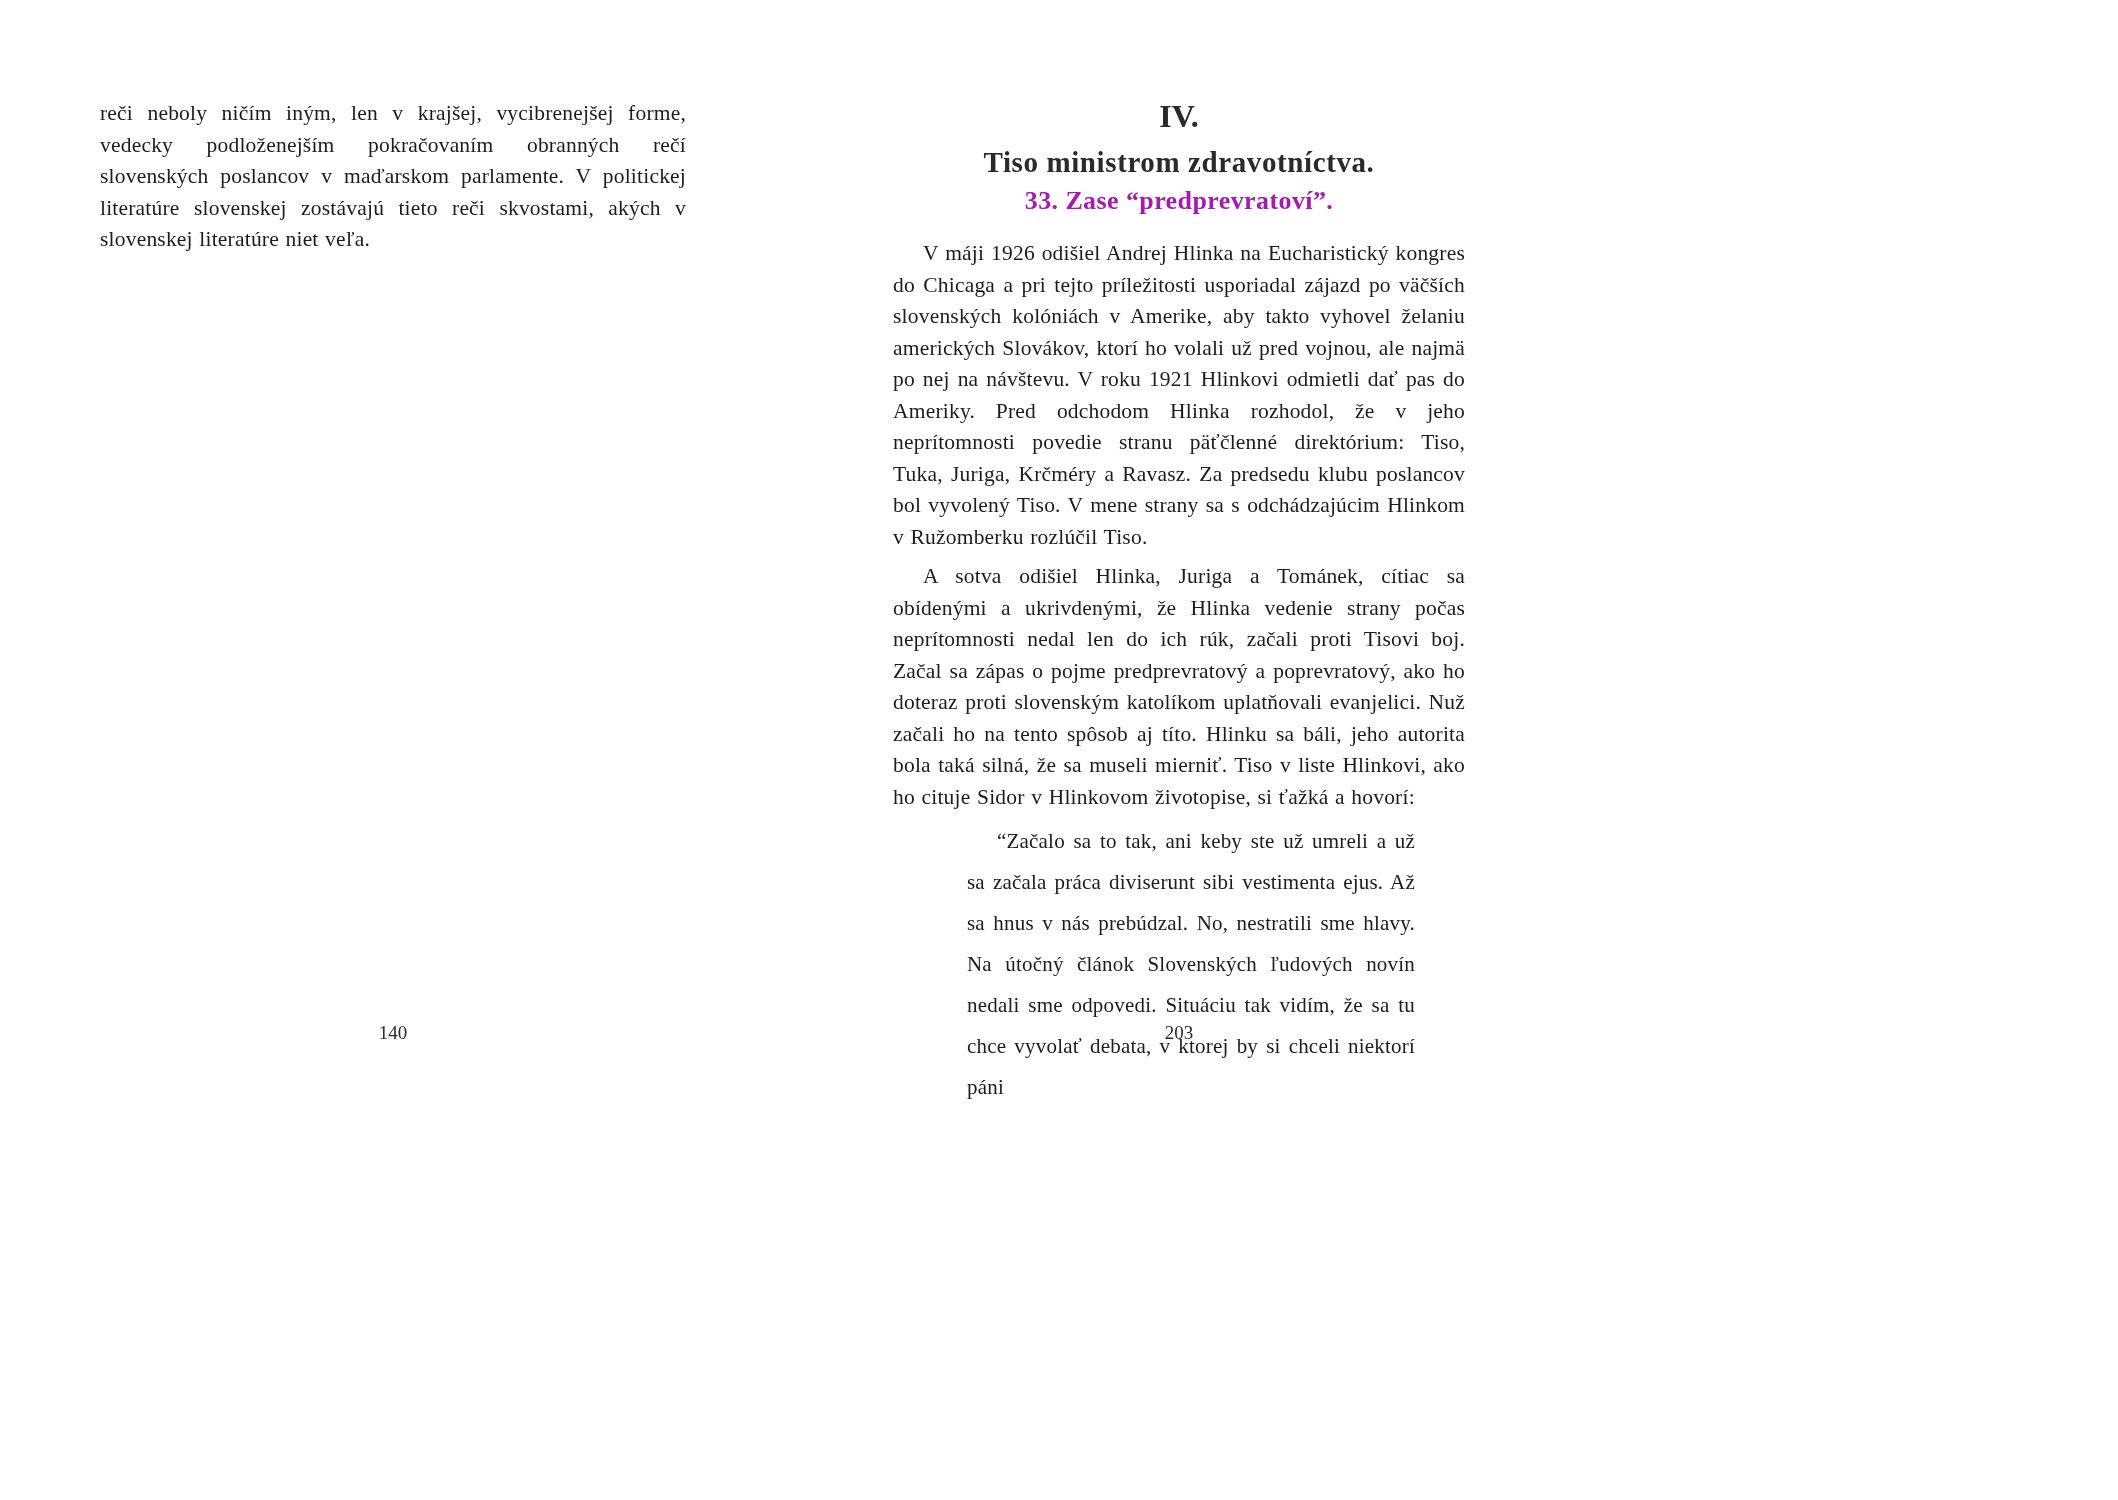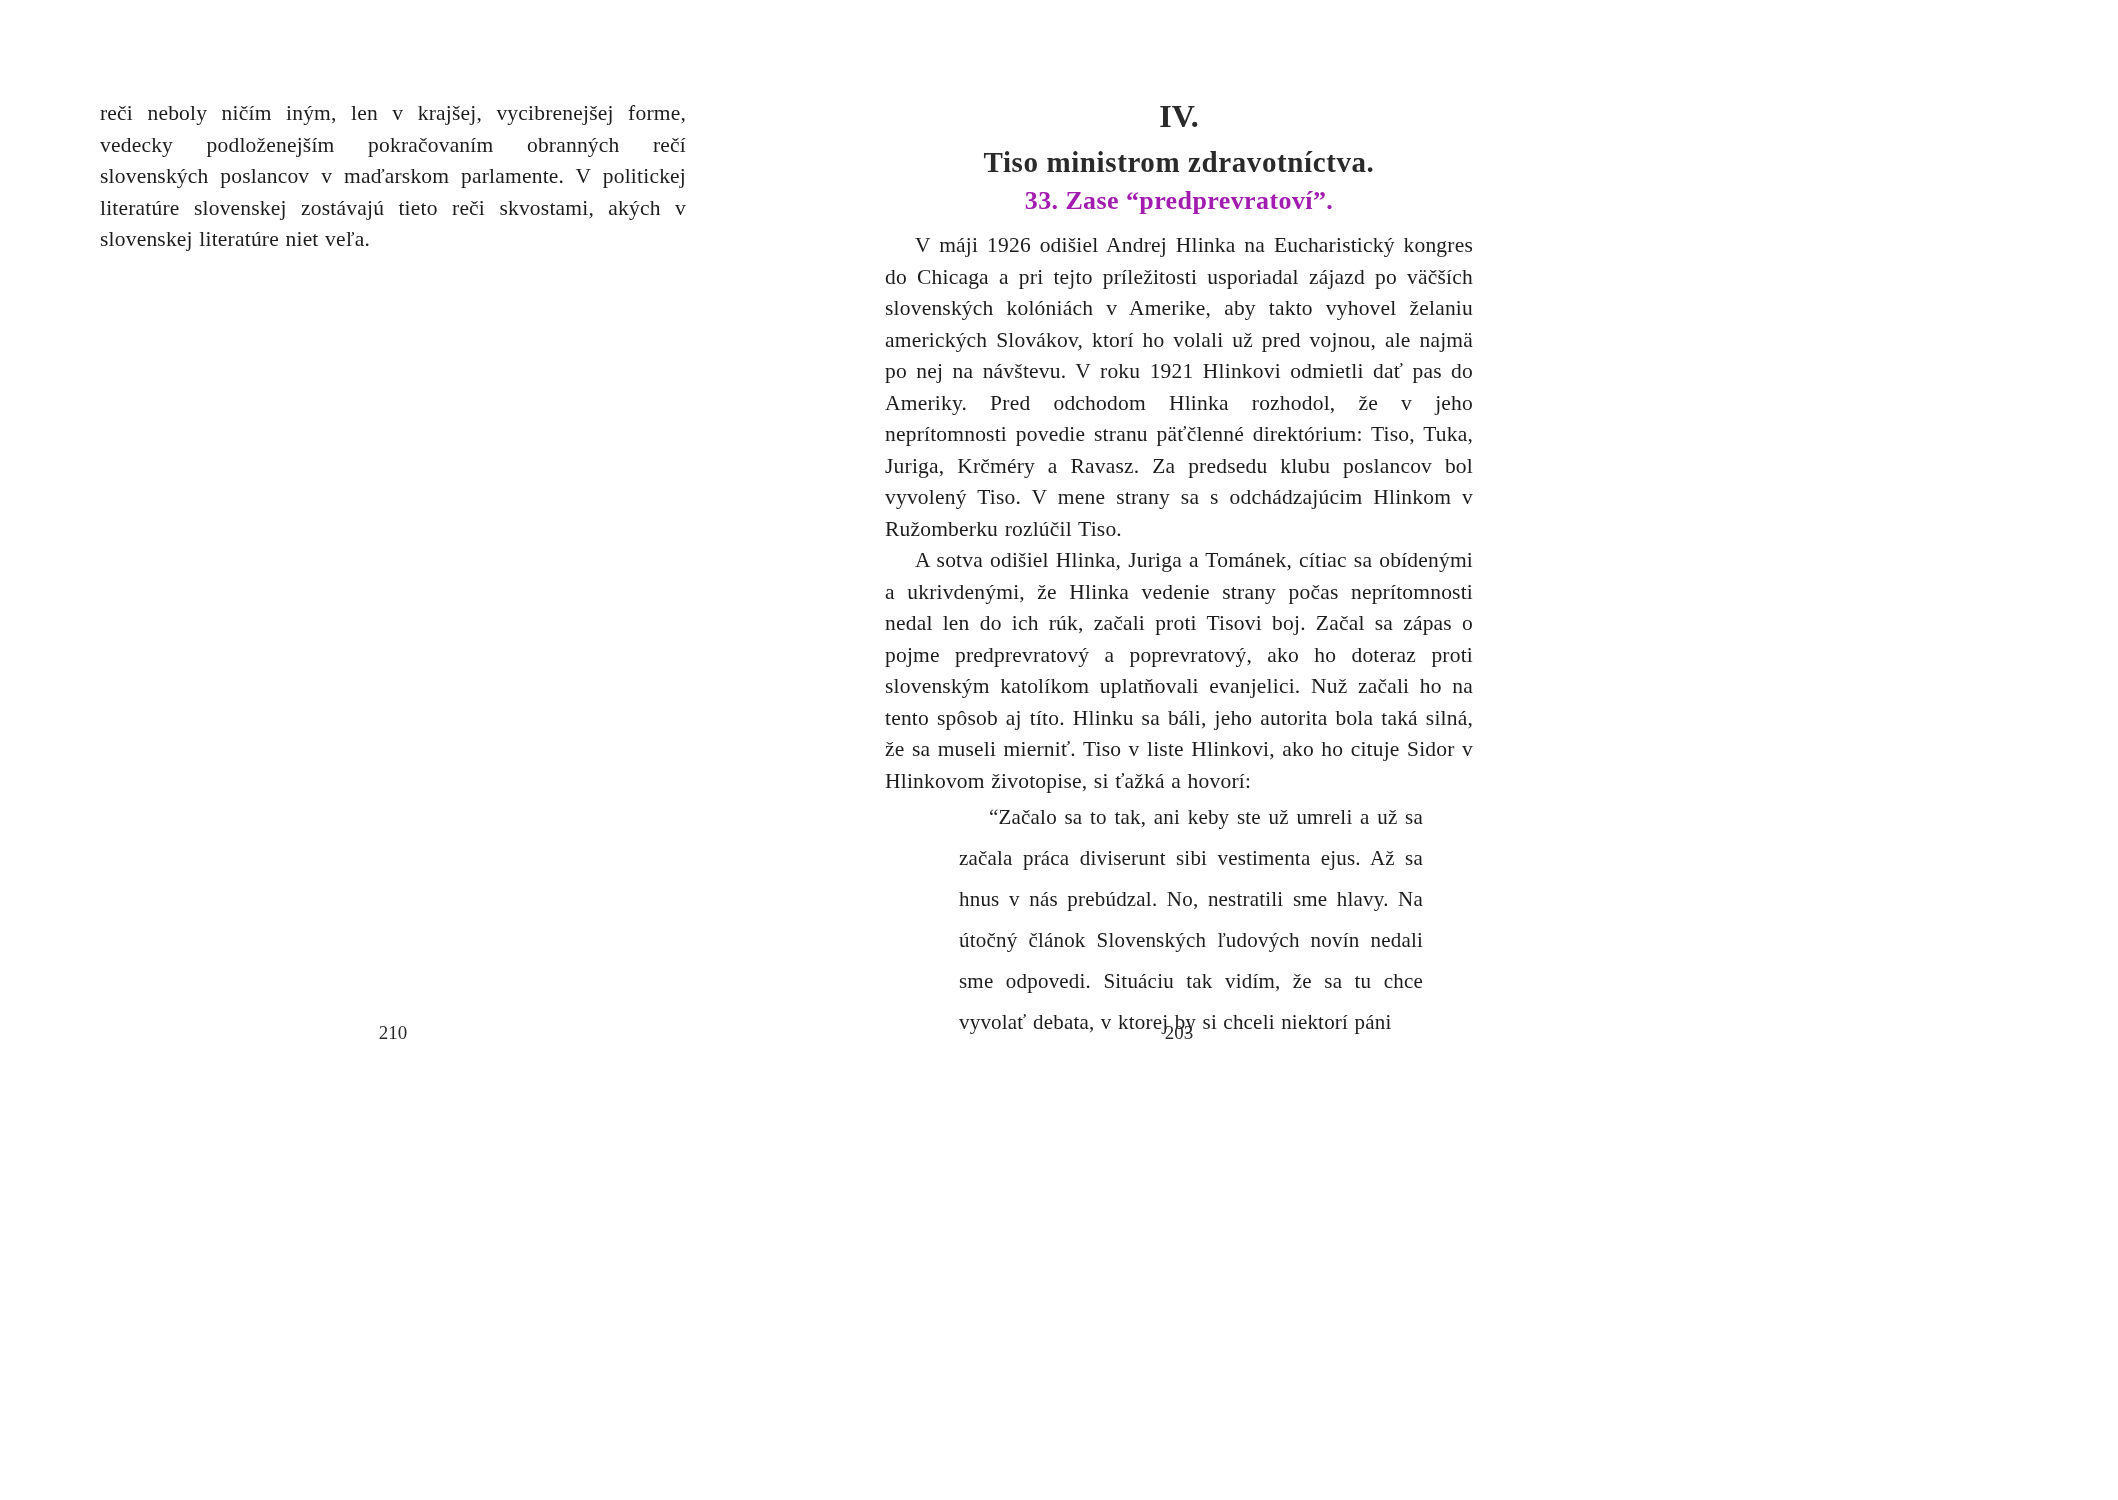--- a/index.html
+++ b/index.html
@@ -77,7 +77,7 @@
     right: 0;
   }
   .right-body p {
-    margin: 0;
+    margin: 8px;
     text-indent: 30px;
   }
   .blockquote {

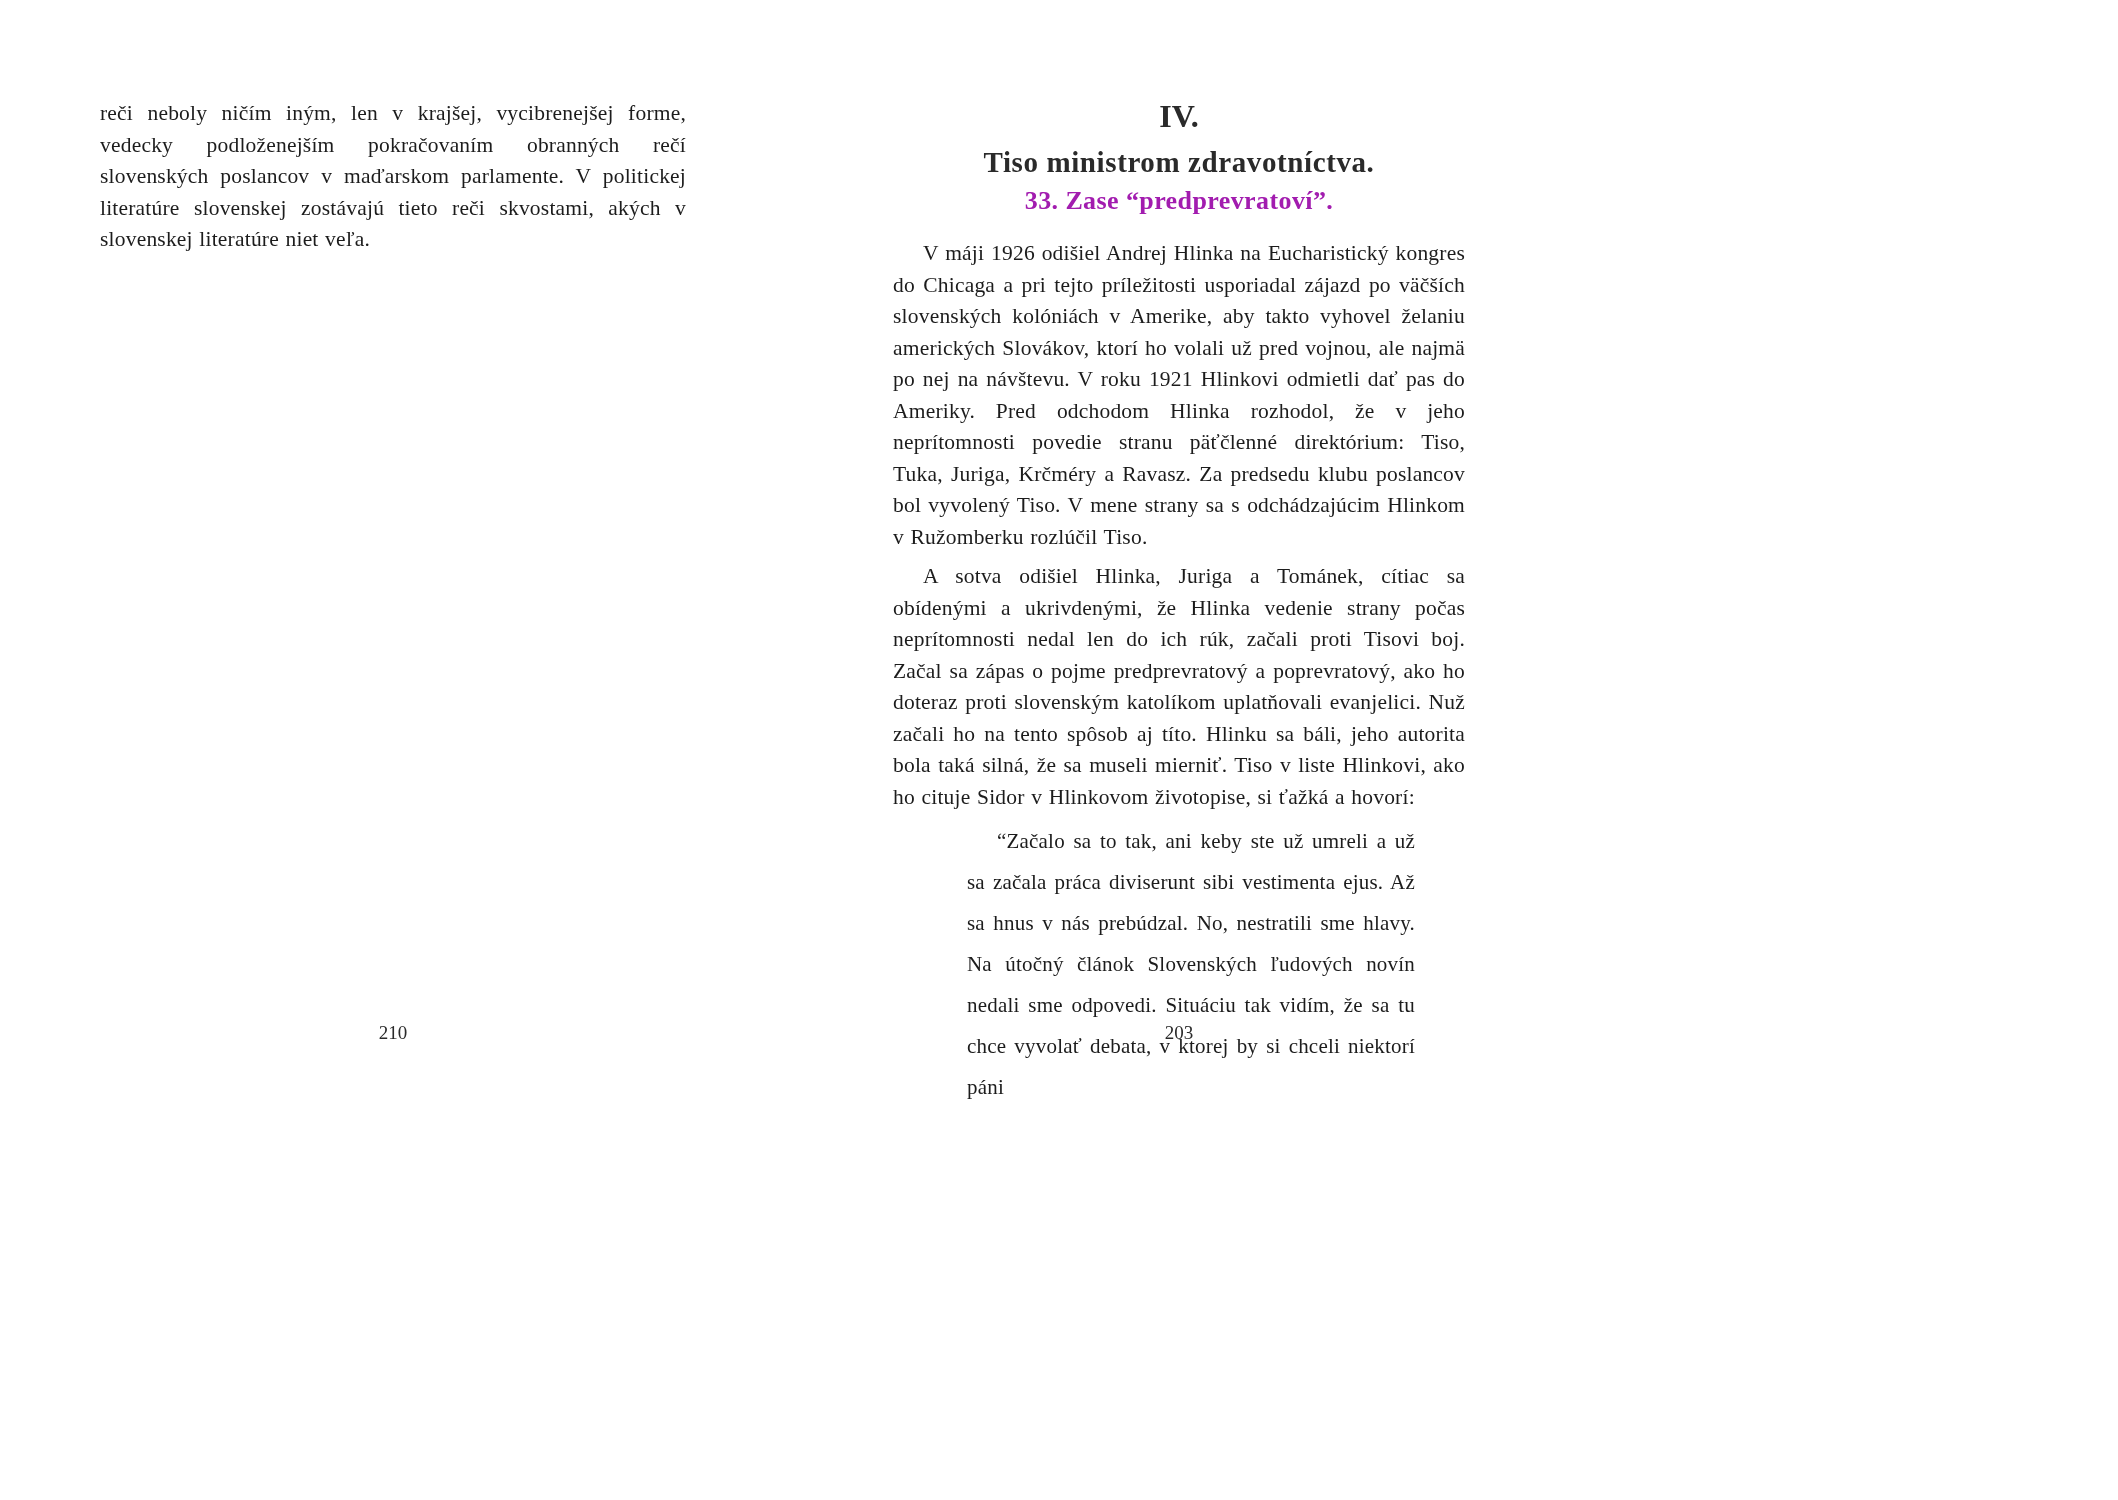--- a/index.html
+++ b/index.html
@@ -107,7 +107,7 @@
 
 <div class="page page-left">
   <div class="body-text">reči neboly ničím iným, len v krajšej, vycibrenejšej forme, vedecky podloženejším pokračovaním obranných rečí slovenských poslancov v maďarskom parlamente. V politickej literatúre slovenskej zostávajú tieto reči skvostami, akých v slovenskej literatúre niet veľa.</div>
-  <div class="page-number">210</div>
+  <div class="page-number">140</div>
 </div>
 
 <div class="page page-right">

